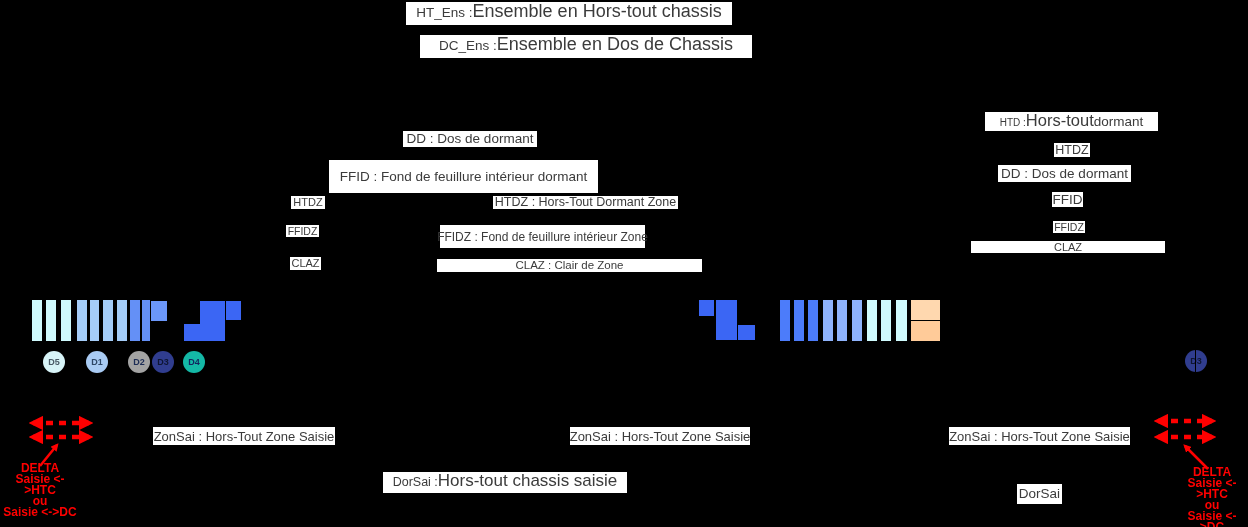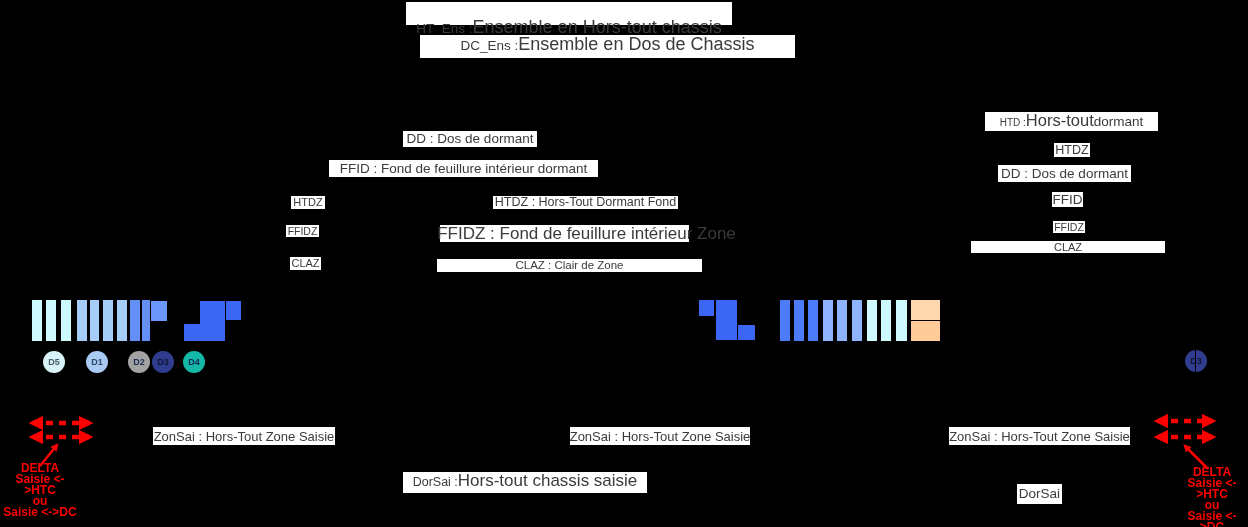--- a/index.html
+++ b/index.html
@@ -32,7 +32,7 @@
 
   <div class="lbl" style="left:406px;top:2px;width:326px;height:23px;">
     <span style="font-size:13.5px;">HT_Ens : </span>
-    <span style="font-size:18px;margin-top:16px;">Ensemble en Hors-tout chassis</span>
+    <span style="font-size:18px;">Ensemble en Hors-tout chassis</span>
   </div>
   <div class="lbl" style="left:420px;top:35px;width:375px;height:23px;">
     <span style="font-size:13.5px;">DC_Ens : </span>

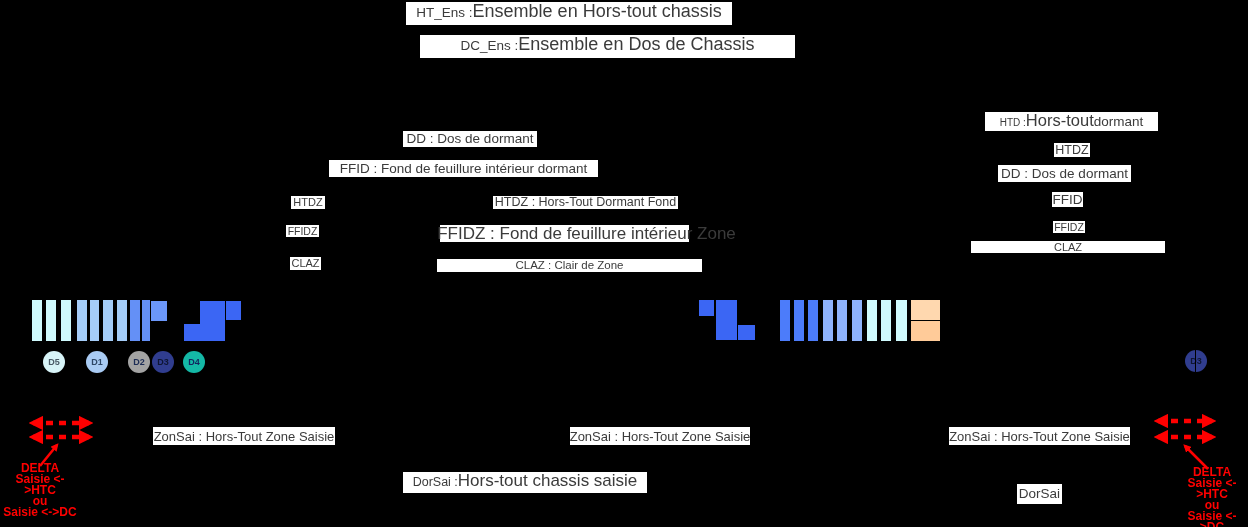--- a/index.html
+++ b/index.html
@@ -34,7 +34,7 @@
     <span style="font-size:13.5px;">HT_Ens : </span>
     <span style="font-size:18px;">Ensemble en Hors-tout chassis</span>
   </div>
-  <div class="lbl" style="left:420px;top:35px;width:375px;height:23px;">
+  <div class="lbl" style="left:420px;top:35px;width:332px;height:23px;">
     <span style="font-size:13.5px;">DC_Ens : </span>
     <span style="font-size:18px;">Ensemble en Dos de Chassis</span>
   </div>

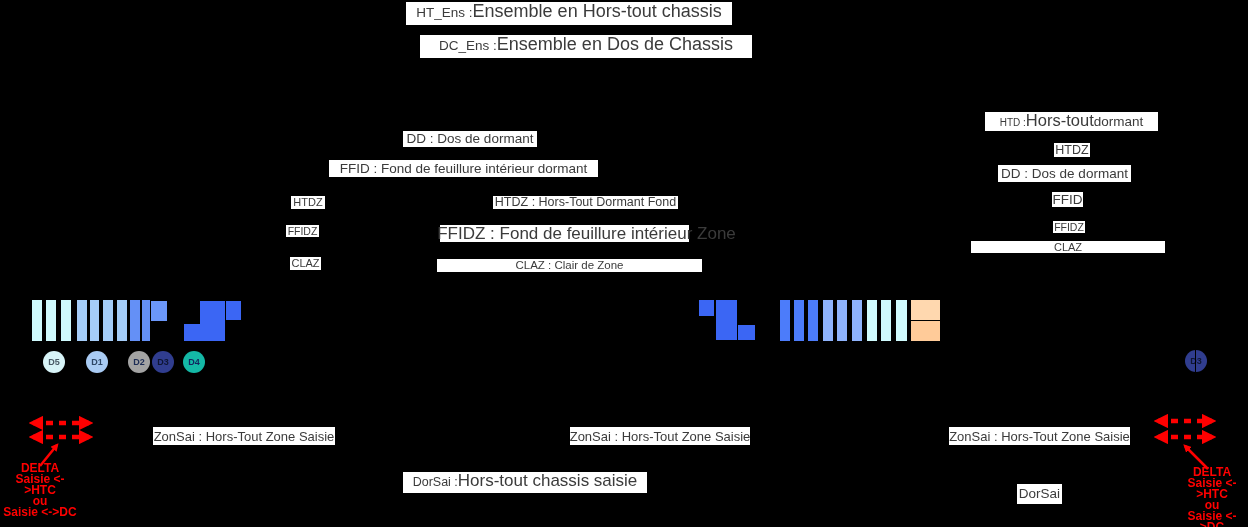--- a/index.html
+++ b/index.html
@@ -40,7 +40,7 @@
   </div>
 
   <div class="lbl center" style="left:403px;top:131px;width:134px;height:16px;font-size:13.5px;">DD : Dos de dormant</div>
-  <div class="lbl center" style="left:329px;top:160px;width:269px;height:17px;font-size:13.5px;">FFID : Fond de feuillure intérieur dormant</div>
+  <div class="lbl center" style="left:329px;top:160px;width:269px;height:33px;font-size:13.5px;">FFID : Fond de feuillure intérieur dormant</div>
   <div class="lbl center" style="left:291px;top:196px;width:34px;height:13px;font-size:11px;">HTDZ</div>
   <div class="lbl center" style="left:493px;top:196px;width:185px;height:13px;font-size:12.5px;">HTDZ : Hors-Tout Dormant Fond</div>
   <div class="lbl center" style="left:286px;top:225px;width:33px;height:12px;font-size:10.5px;">FFIDZ</div>

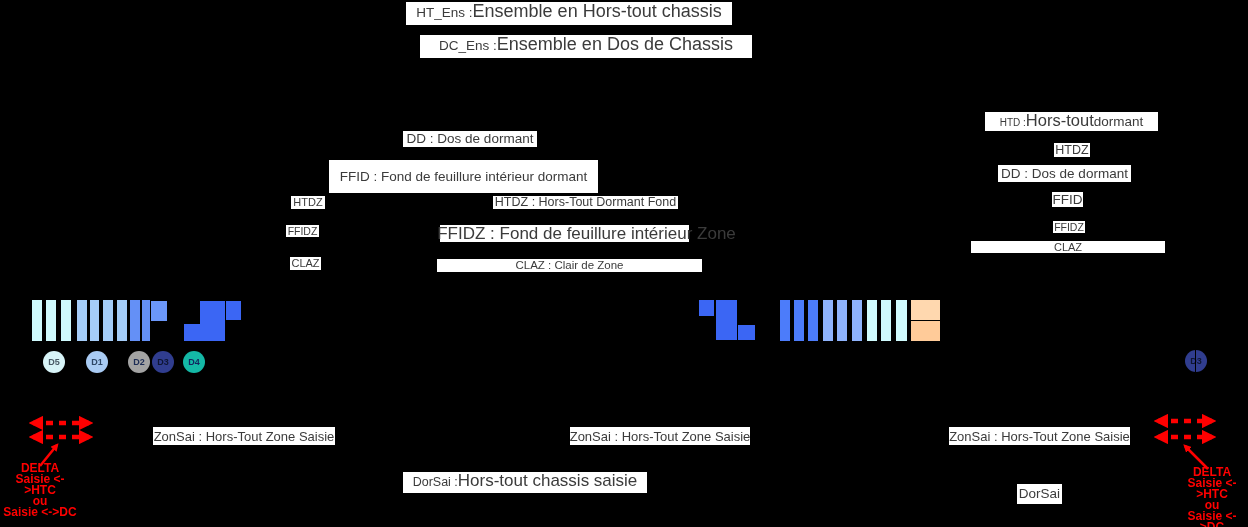--- a/index.html
+++ b/index.html
@@ -42,7 +42,7 @@
   <div class="lbl center" style="left:403px;top:131px;width:134px;height:16px;font-size:13.5px;">DD : Dos de dormant</div>
   <div class="lbl center" style="left:329px;top:160px;width:269px;height:33px;font-size:13.5px;">FFID : Fond de feuillure intérieur dormant</div>
   <div class="lbl center" style="left:291px;top:196px;width:34px;height:13px;font-size:11px;">HTDZ</div>
-  <div class="lbl center" style="left:493px;top:196px;width:185px;height:13px;font-size:12.5px;">HTDZ : Hors-Tout Dormant Fond</div>
+  <div class="lbl center" style="left:493px;top:196px;width:185px;height:13px;font-size:12.5px;">HTDZ : Hors-Tout Dormant Zone</div>
   <div class="lbl center" style="left:286px;top:225px;width:33px;height:12px;font-size:10.5px;">FFIDZ</div>
   <div class="lbl center" style="left:440px;top:225px;width:205px;height:17px;font-size:17px;padding-left:44px;">FFIDZ : Fond de feuillure intérieur Zone</div>
   <div class="lbl center" style="left:290px;top:257px;width:31px;height:13px;font-size:11px;">CLAZ</div>

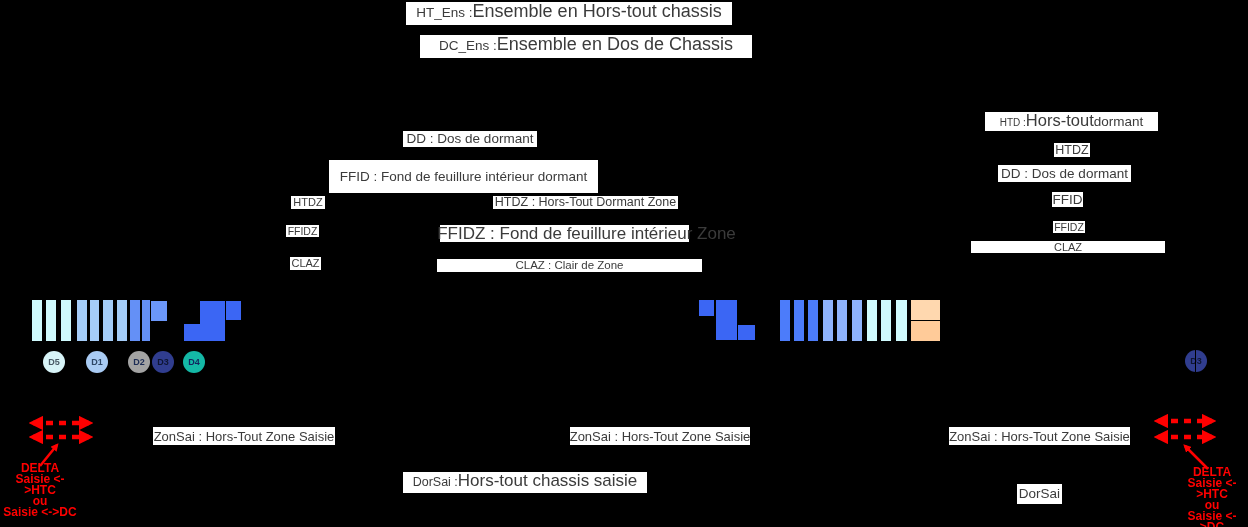--- a/index.html
+++ b/index.html
@@ -44,7 +44,7 @@
   <div class="lbl center" style="left:291px;top:196px;width:34px;height:13px;font-size:11px;">HTDZ</div>
   <div class="lbl center" style="left:493px;top:196px;width:185px;height:13px;font-size:12.5px;">HTDZ : Hors-Tout Dormant Zone</div>
   <div class="lbl center" style="left:286px;top:225px;width:33px;height:12px;font-size:10.5px;">FFIDZ</div>
-  <div class="lbl center" style="left:440px;top:225px;width:205px;height:17px;font-size:17px;padding-left:44px;">FFIDZ : Fond de feuillure intérieur Zone</div>
+  <div class="lbl center" style="left:440px;top:225px;width:205px;height:23px;font-size:12px;">FFIDZ : Fond de feuillure intérieur Zone</div>
   <div class="lbl center" style="left:290px;top:257px;width:31px;height:13px;font-size:11px;">CLAZ</div>
   <div class="lbl center" style="left:437px;top:259px;width:265px;height:13px;font-size:11.5px;">CLAZ : Clair de Zone</div>
 

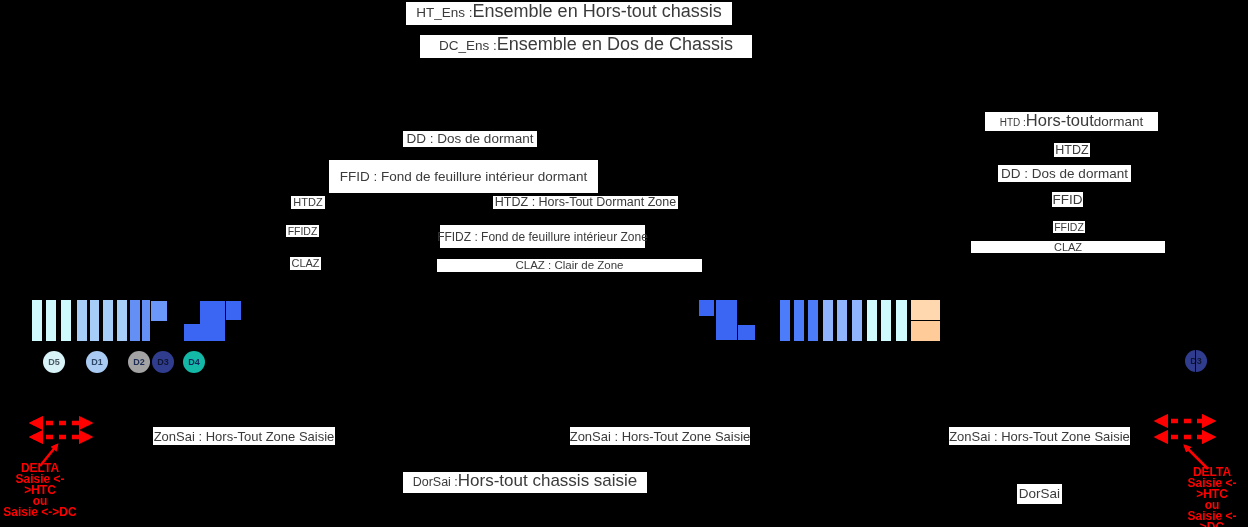--- a/index.html
+++ b/index.html
@@ -100,7 +100,7 @@
   <div class="lbl center" style="left:570px;top:427px;width:180px;height:18px;font-size:13px;">ZonSai : Hors-Tout Zone Saisie</div>
   <div class="lbl center" style="left:949px;top:427px;width:181px;height:18px;font-size:13px;">ZonSai : Hors-Tout Zone Saisie</div>
 
-  <div class="lbl" style="left:383px;top:472px;width:244px;height:21px;margin-left:20px;">
+  <div class="lbl" style="left:383px;top:472px;width:244px;height:21px;">
     <span style="font-size:12.5px;">DorSai : </span>
     <span style="font-size:17px;">Hors-tout chassis saisie</span>
   </div>

